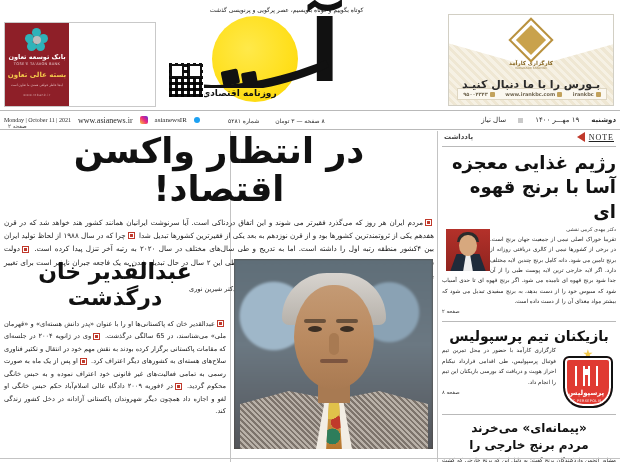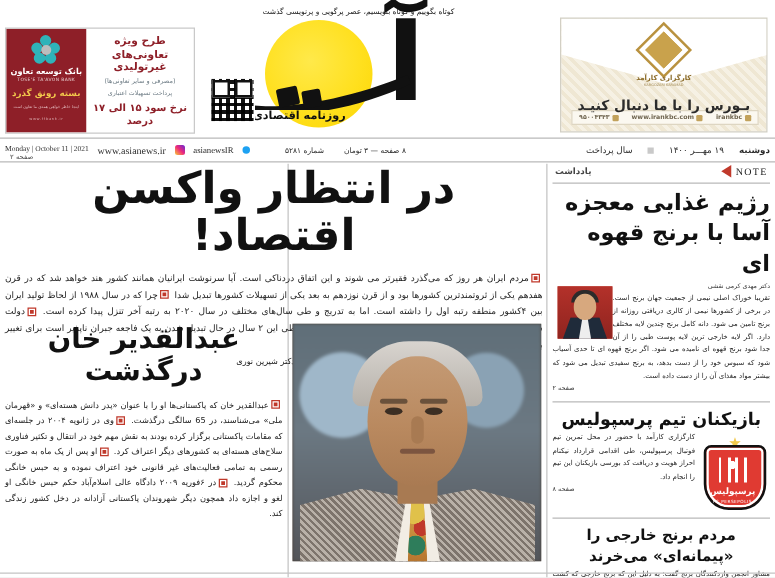--- a/index.html
+++ b/index.html
@@ -321,14 +321,6 @@
         <div class="bank-pkg">بسته رونق گذرد</div>
         <div class="bank-sub">اینجا خاطر خواهی همه‌ی ما تعاون است</div>
         <div class="bank-url">www.ttbank.ir</div>
-      </div>
-      <div class="text-side">
-        <div class="ad-h1">طرح ویژه تعاونی‌های غیرتولیدی</div>
-        <div class="ad-h2">(مصرفی و سایر تعاونی‌ها)</div>
-        <div class="ad-h3">پرداخت تسهیلات اعتباری</div>
-        <div class="ad-rate">نرخ سود ۱۵ الی ۱۷ درصد</div>
-        <div class="ad-rate">بازپرداخت حداکثر ۴۸ ماهه</div>
-
       </div>
     </div>
 

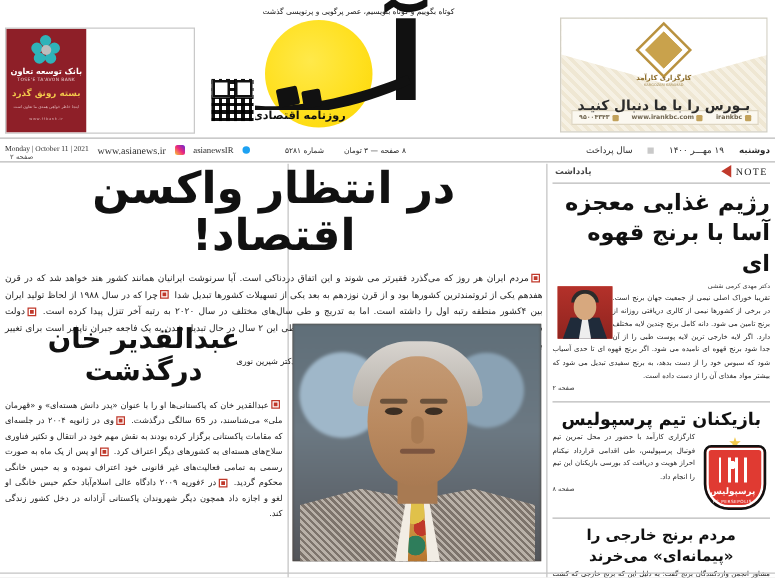--- a/index.html
+++ b/index.html
@@ -318,7 +318,7 @@
         </div>
         <div class="bank-name">بانک توسعه تعاون</div>
         <div class="bank-name-en">TOSE'E TA'AVON BANK</div>
-        <div class="bank-pkg">بسته رونق گذرد</div>
+        <div class="bank-pkg">بسته عالی تعاون</div>
         <div class="bank-sub">اینجا خاطر خواهی همه‌ی ما تعاون است</div>
         <div class="bank-url">www.ttbank.ir</div>
       </div>

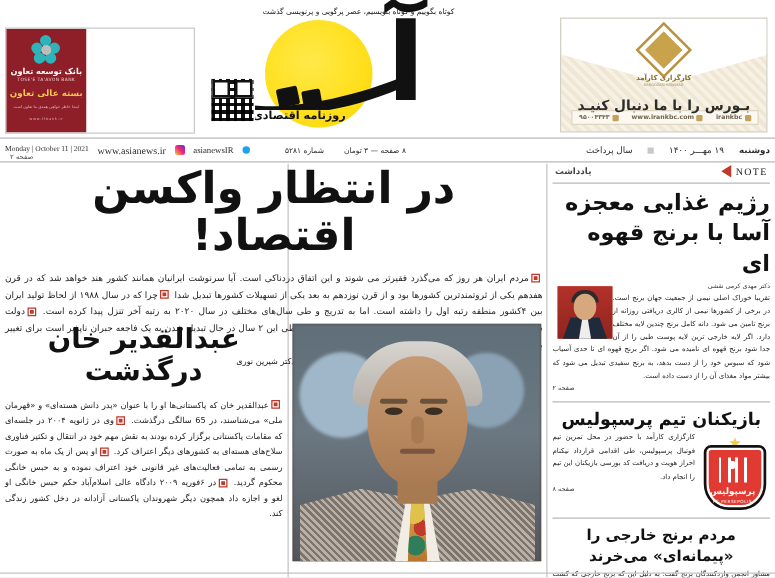--- a/index.html
+++ b/index.html
@@ -381,7 +381,7 @@
       <span class="day">دوشنبه</span>
       <span>۱۹ مهـــر ۱۴۰۰</span>
       <span class="sq"></span>
-      <span>سال پرداخت</span>
+      <span>سال نیاز</span>
     </div>
   </div>
 

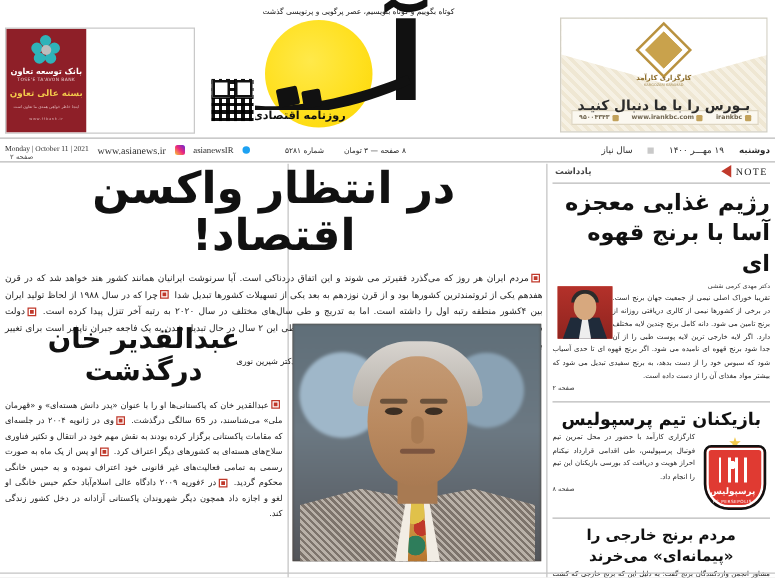--- a/index.html
+++ b/index.html
@@ -239,7 +239,7 @@
   .note-fa{font-size:7px;color:#444;font-weight:bold;}
   .note-en{
     font-family:"Liberation Serif",serif;font-size:8px;letter-spacing:1px;color:#222;
-    display:flex;align-items:center;gap:4px;direction:ltr;
+    display:flex;align-items:center;gap:4px;direction:ltr;text-decoration:underline;
   }
   .flag{width:0;height:0;border-top:5px solid transparent;border-bottom:5px solid transparent;
         border-right:8px solid #c0392b;}

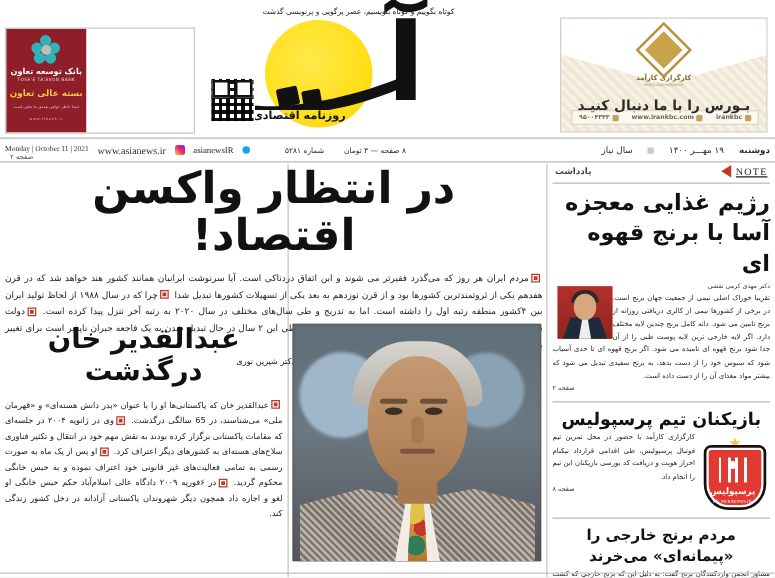--- a/index.html
+++ b/index.html
@@ -392,7 +392,7 @@
     <div class="lead">
       <div class="lead-head">در انتظار واکسن اقتصاد!</div>
       <div class="lead-body">
-        <span class="bull"></span><span>مردم ایران هر روز که می‌گذرد فقیرتر می شوند و این اتفاق دردناکی است. آیا سرنوشت ایرانیان همانند کشور هند خواهد شد که در قرن هفدهم یکی از ثروتمندترین کشورها بود و از قرن نوزدهم به بعد یکی از تسهیلات کشورها تبدیل شدا</span>
+        <span class="bull"></span><span>مردم ایران هر روز که می‌گذرد فقیرتر می شوند و این اتفاق دردناکی است. آیا سرنوشت ایرانیان همانند کشور هند خواهد شد که در قرن هفدهم یکی از ثروتمندترین کشورها بود و از قرن نوزدهم به بعد یکی از فقیرترین کشورها تبدیل شدا</span>
         <span class="bull"></span><span>چرا که در سال ۱۹۸۸ از لحاظ تولید ایران بین ۴کشور منطقه رتبه اول را داشته است. اما به تدریج و طی سال‌های مختلف در سال ۲۰۲۰ به رتبه آخر تنزل پیدا کرده است.</span>
         <span class="bull"></span><span>دولت سیزدهم باید بپذیرد که شرایط امروز کشور و فقر خاموشی که در طی این ۲ سال در حال تبدیل شدن به یک فاجعه جبران ناپذیر است برای تغییر بنیادین نیاز به اقدامات بنیادین و شجاعانه دارد...</span>
       </div>

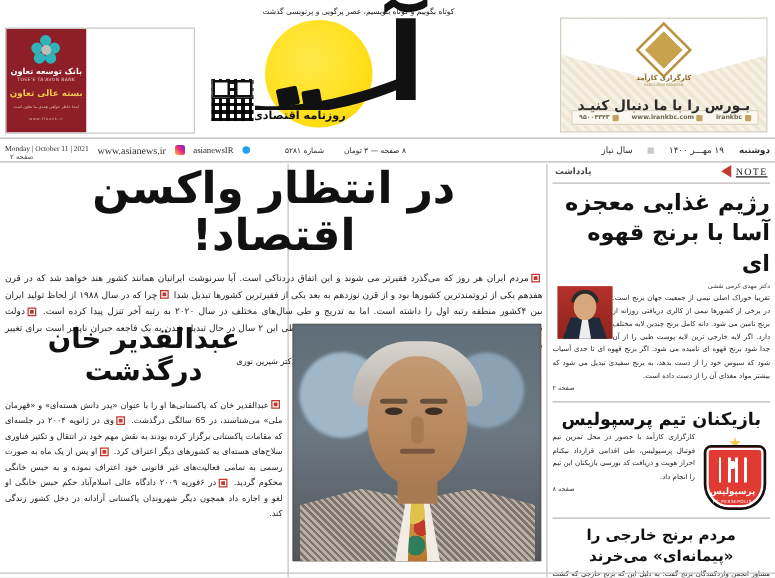--- a/index.html
+++ b/index.html
@@ -477,8 +477,8 @@
       <div class="hr2"></div>
 
       <div>
+        <div class="rice-head">«پیمانه‌ای» می‌خرند</div>
         <div class="rice-head">مردم برنج خارجی را</div>
-        <div class="rice-head">«پیمانه‌ای» می‌خرند</div>
         <div class="rice-body">مشاور انجمن واردکنندگان برنج گفت: به دلیل این که برنج خارجی که کشت آن باز شده ممنوع بوده اما قدرت خرید مردم از قدر کاهش پیدا کرده که برخی سوپر مارکتی‌ها کیسه برنج‌های خارجی را باز کردند و برنج خارجی را پیمانه‌ای به مردم می‌فروشند.</div>
       </div>
 

